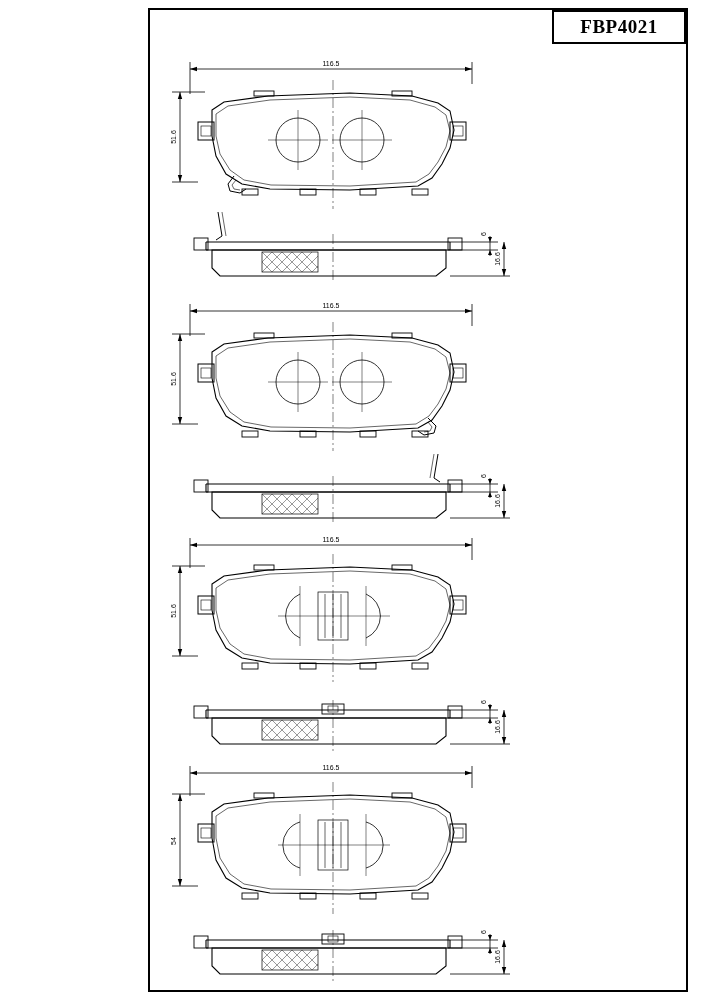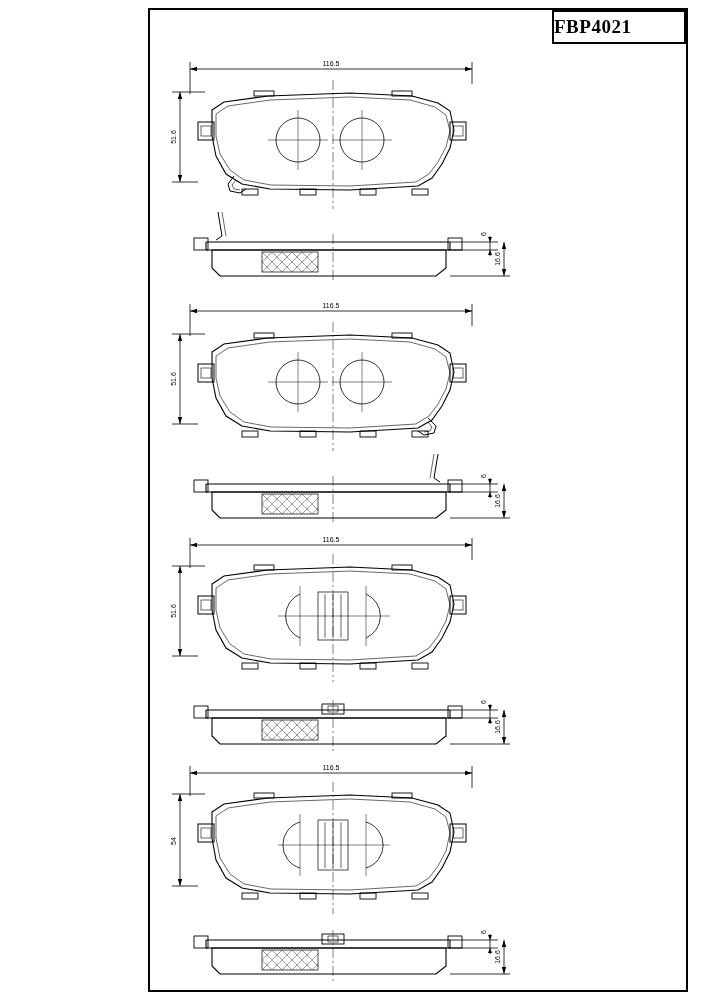--- a/index.html
+++ b/index.html
@@ -7,7 +7,7 @@
   #sheet{position:relative;width:702px;height:1000px;background:#ffffff;overflow:hidden;}
   .frame{position:absolute;left:148px;top:8px;width:540px;height:984px;border:2px solid #000;box-sizing:border-box;background:#fff;}
   .partno-box{position:absolute;right:0px;top:0px;width:134px;height:34px;border:2px solid #000;box-sizing:border-box;background:#fff;
-              display:flex;align-items:center;}
+              display:flex;align-items:center;justify-content:center;}
   .partno-text{font-size:19px;font-weight:bold;letter-spacing:.5px;font-family:"Liberation Serif",serif;}
   .grp{position:absolute;}
   svg{display:block;}

